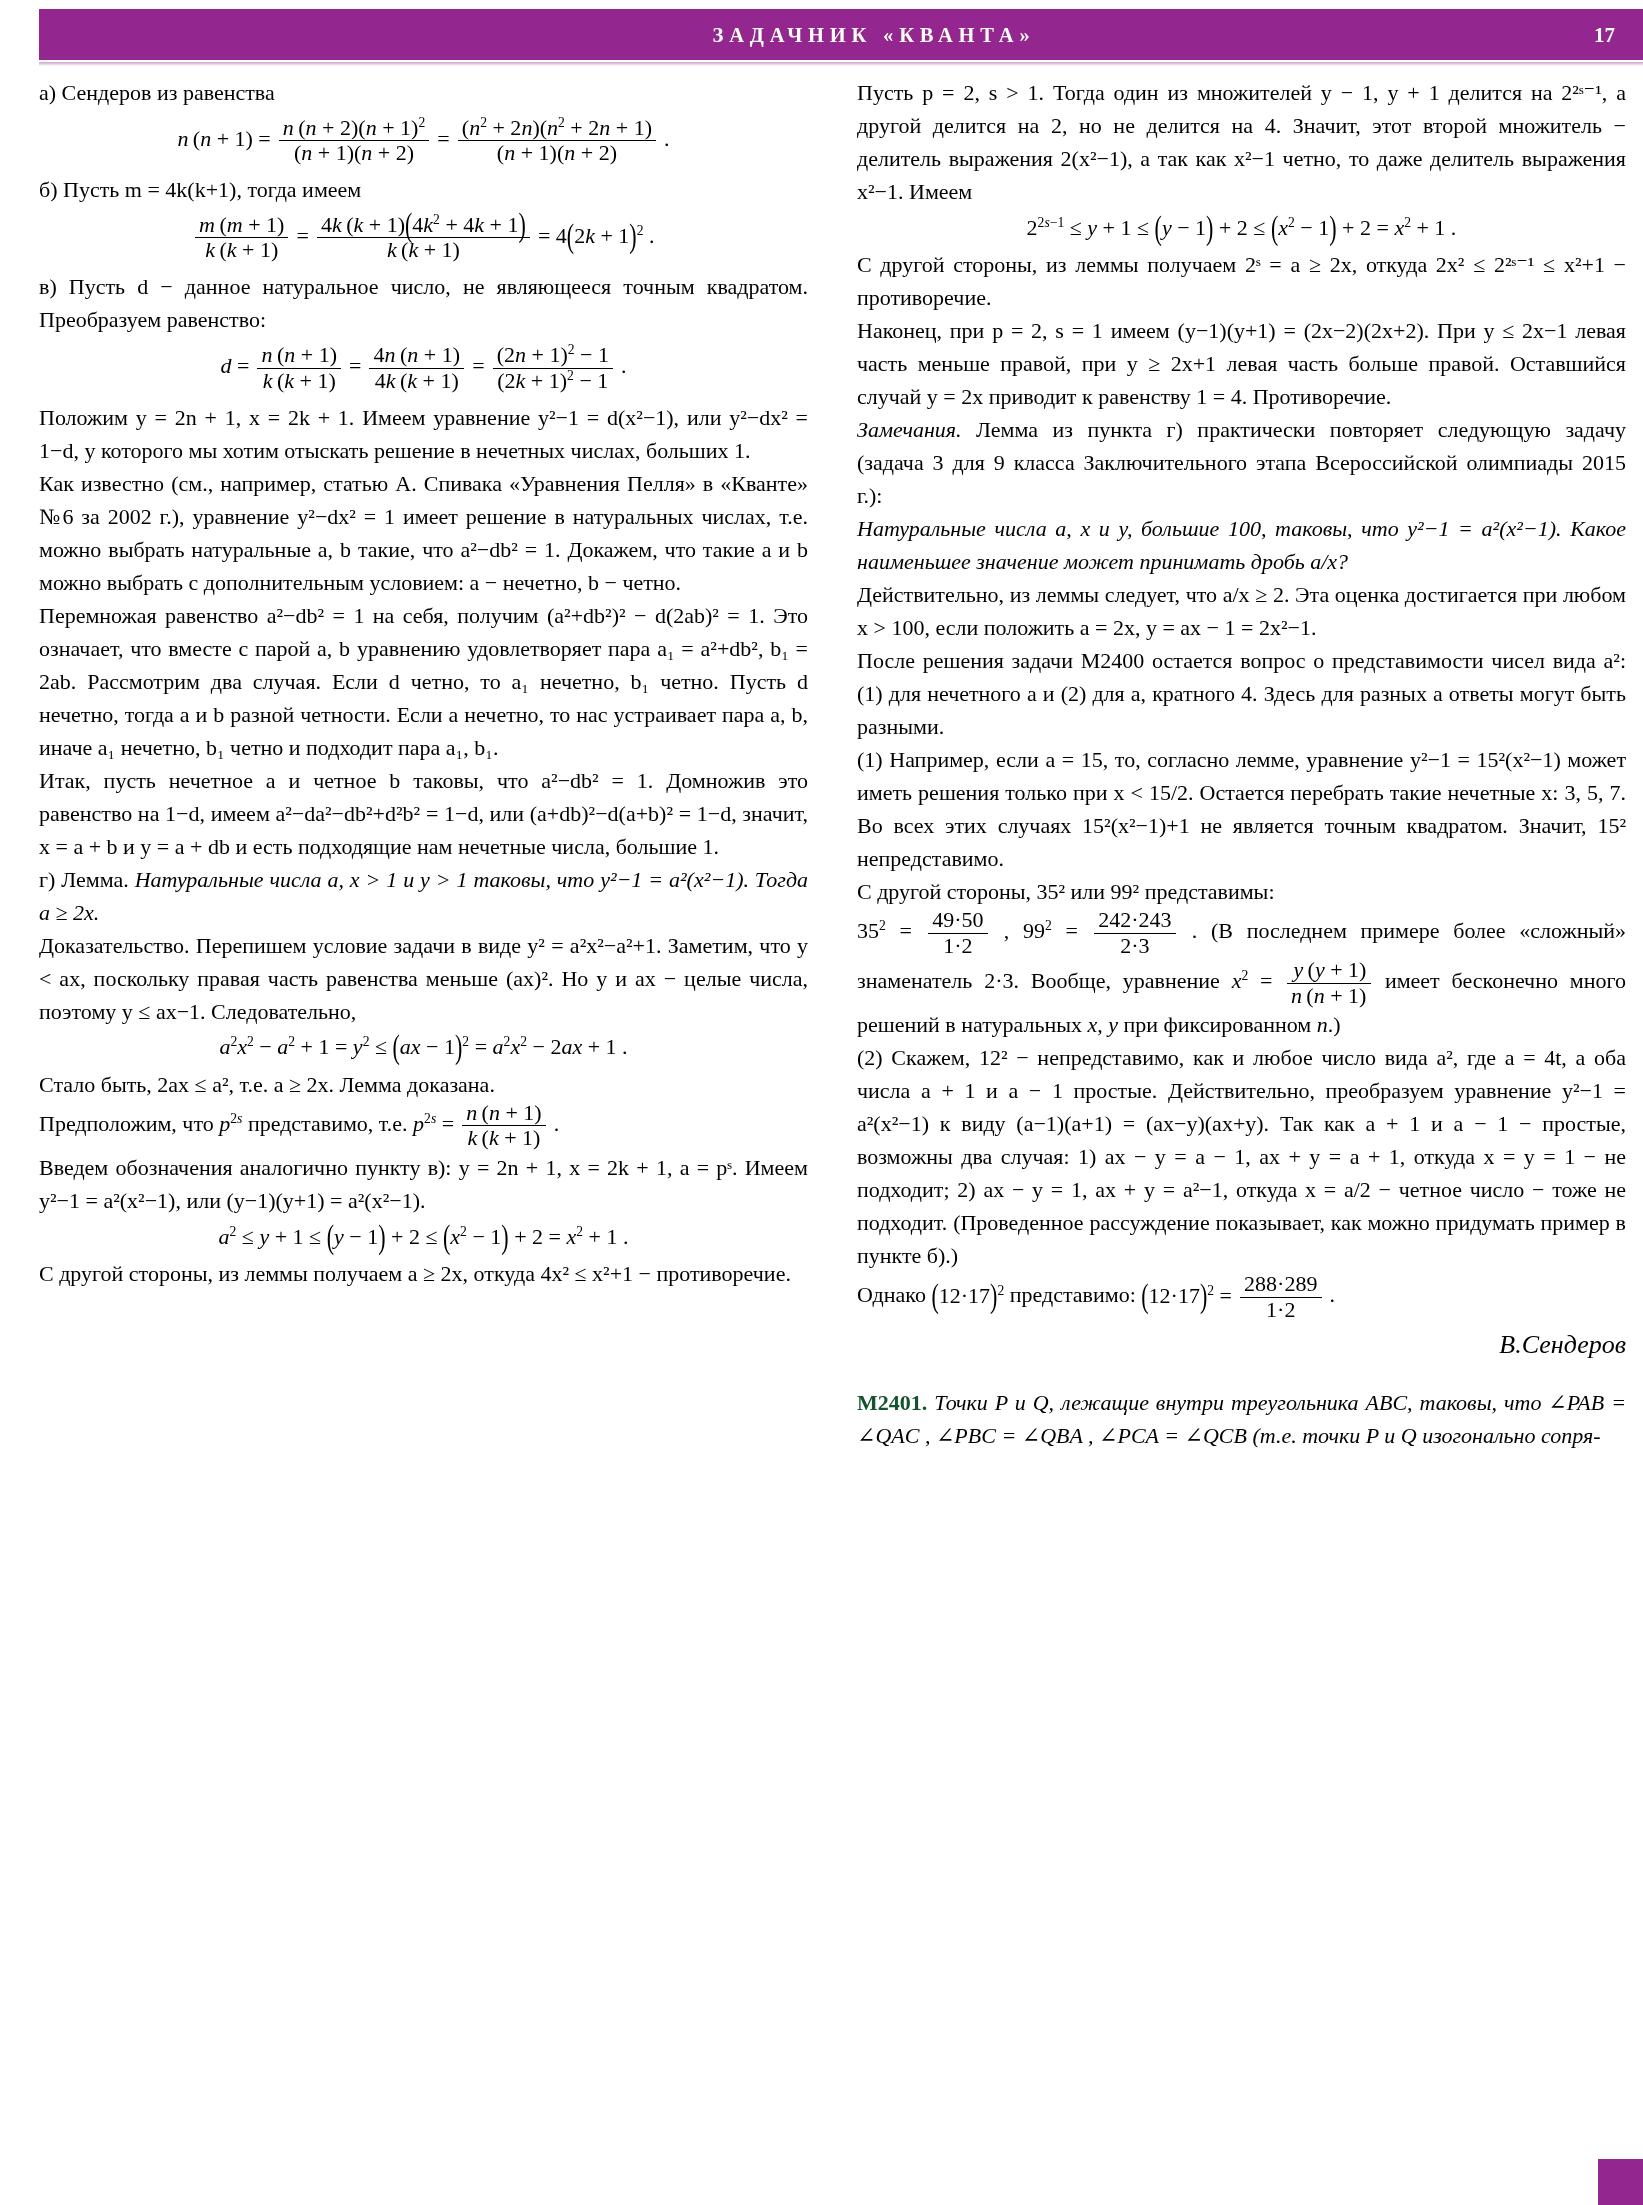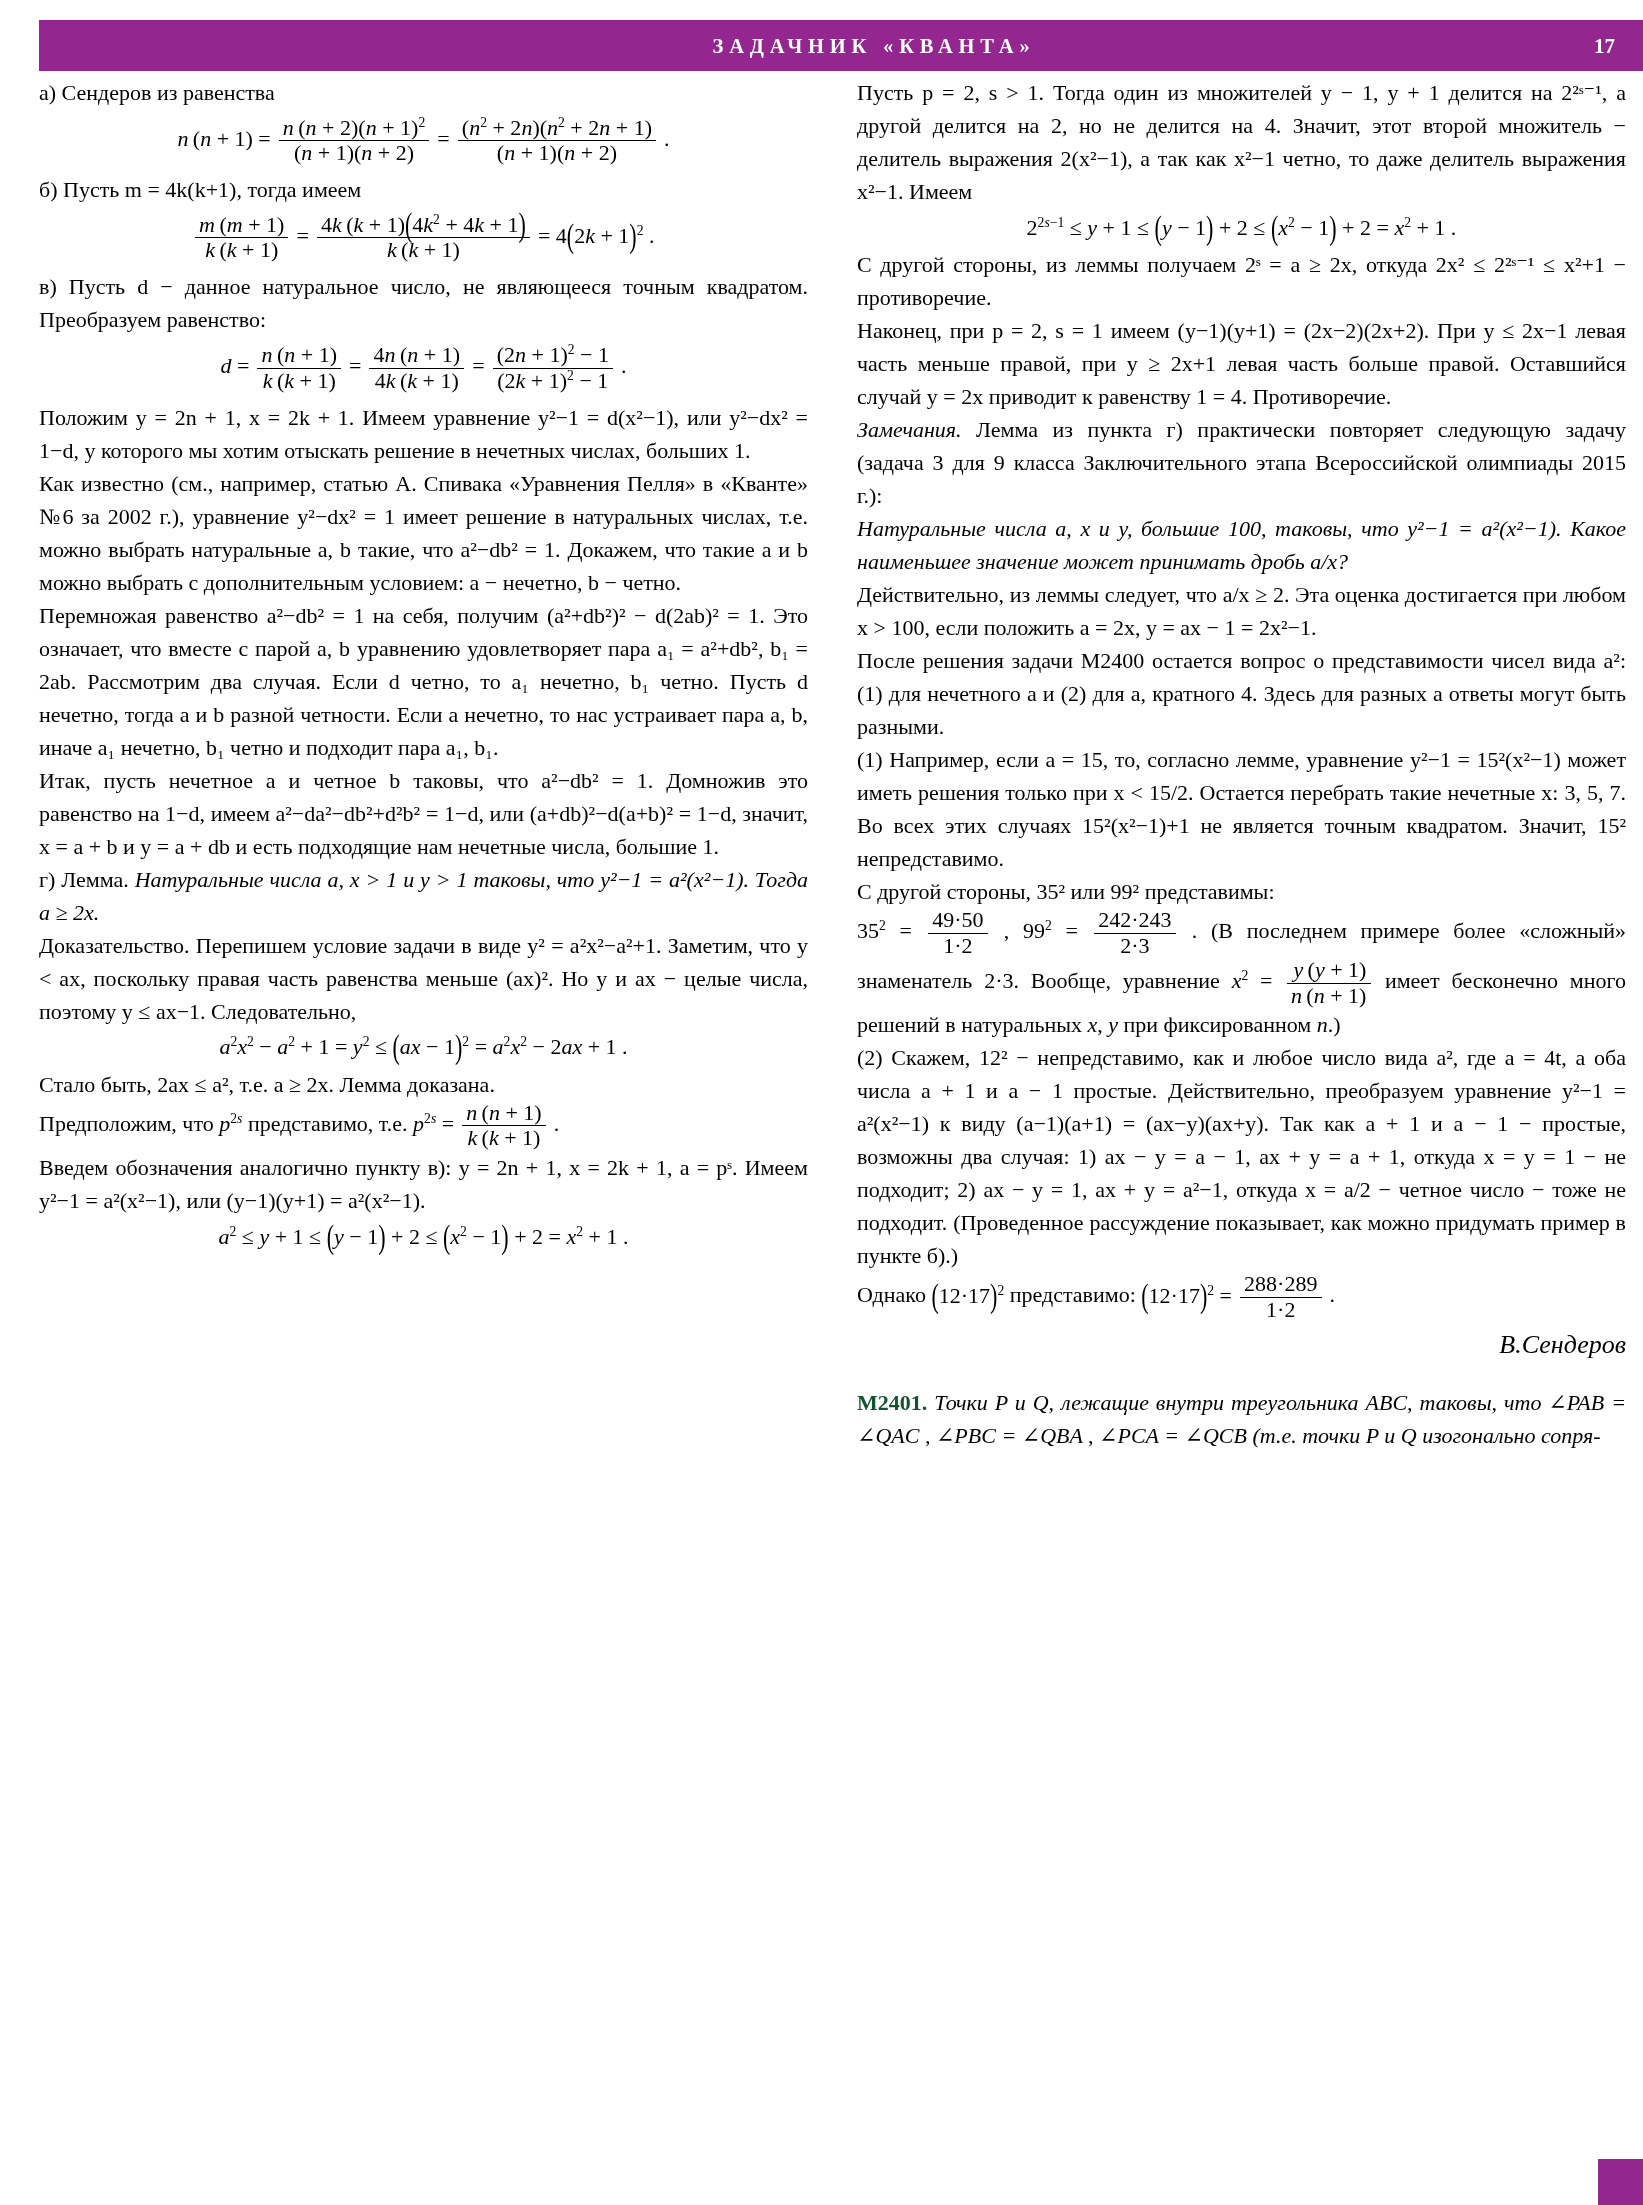--- a/index.html
+++ b/index.html
@@ -12,7 +12,7 @@
   }
   
   .header{
-    position:absolute;left:39px;top:20px;width:1604px;height:51px;
+    position:absolute;left:39px;top:9px;width:1604px;height:51px;
     background:#93278f;
   }
   .header .title{

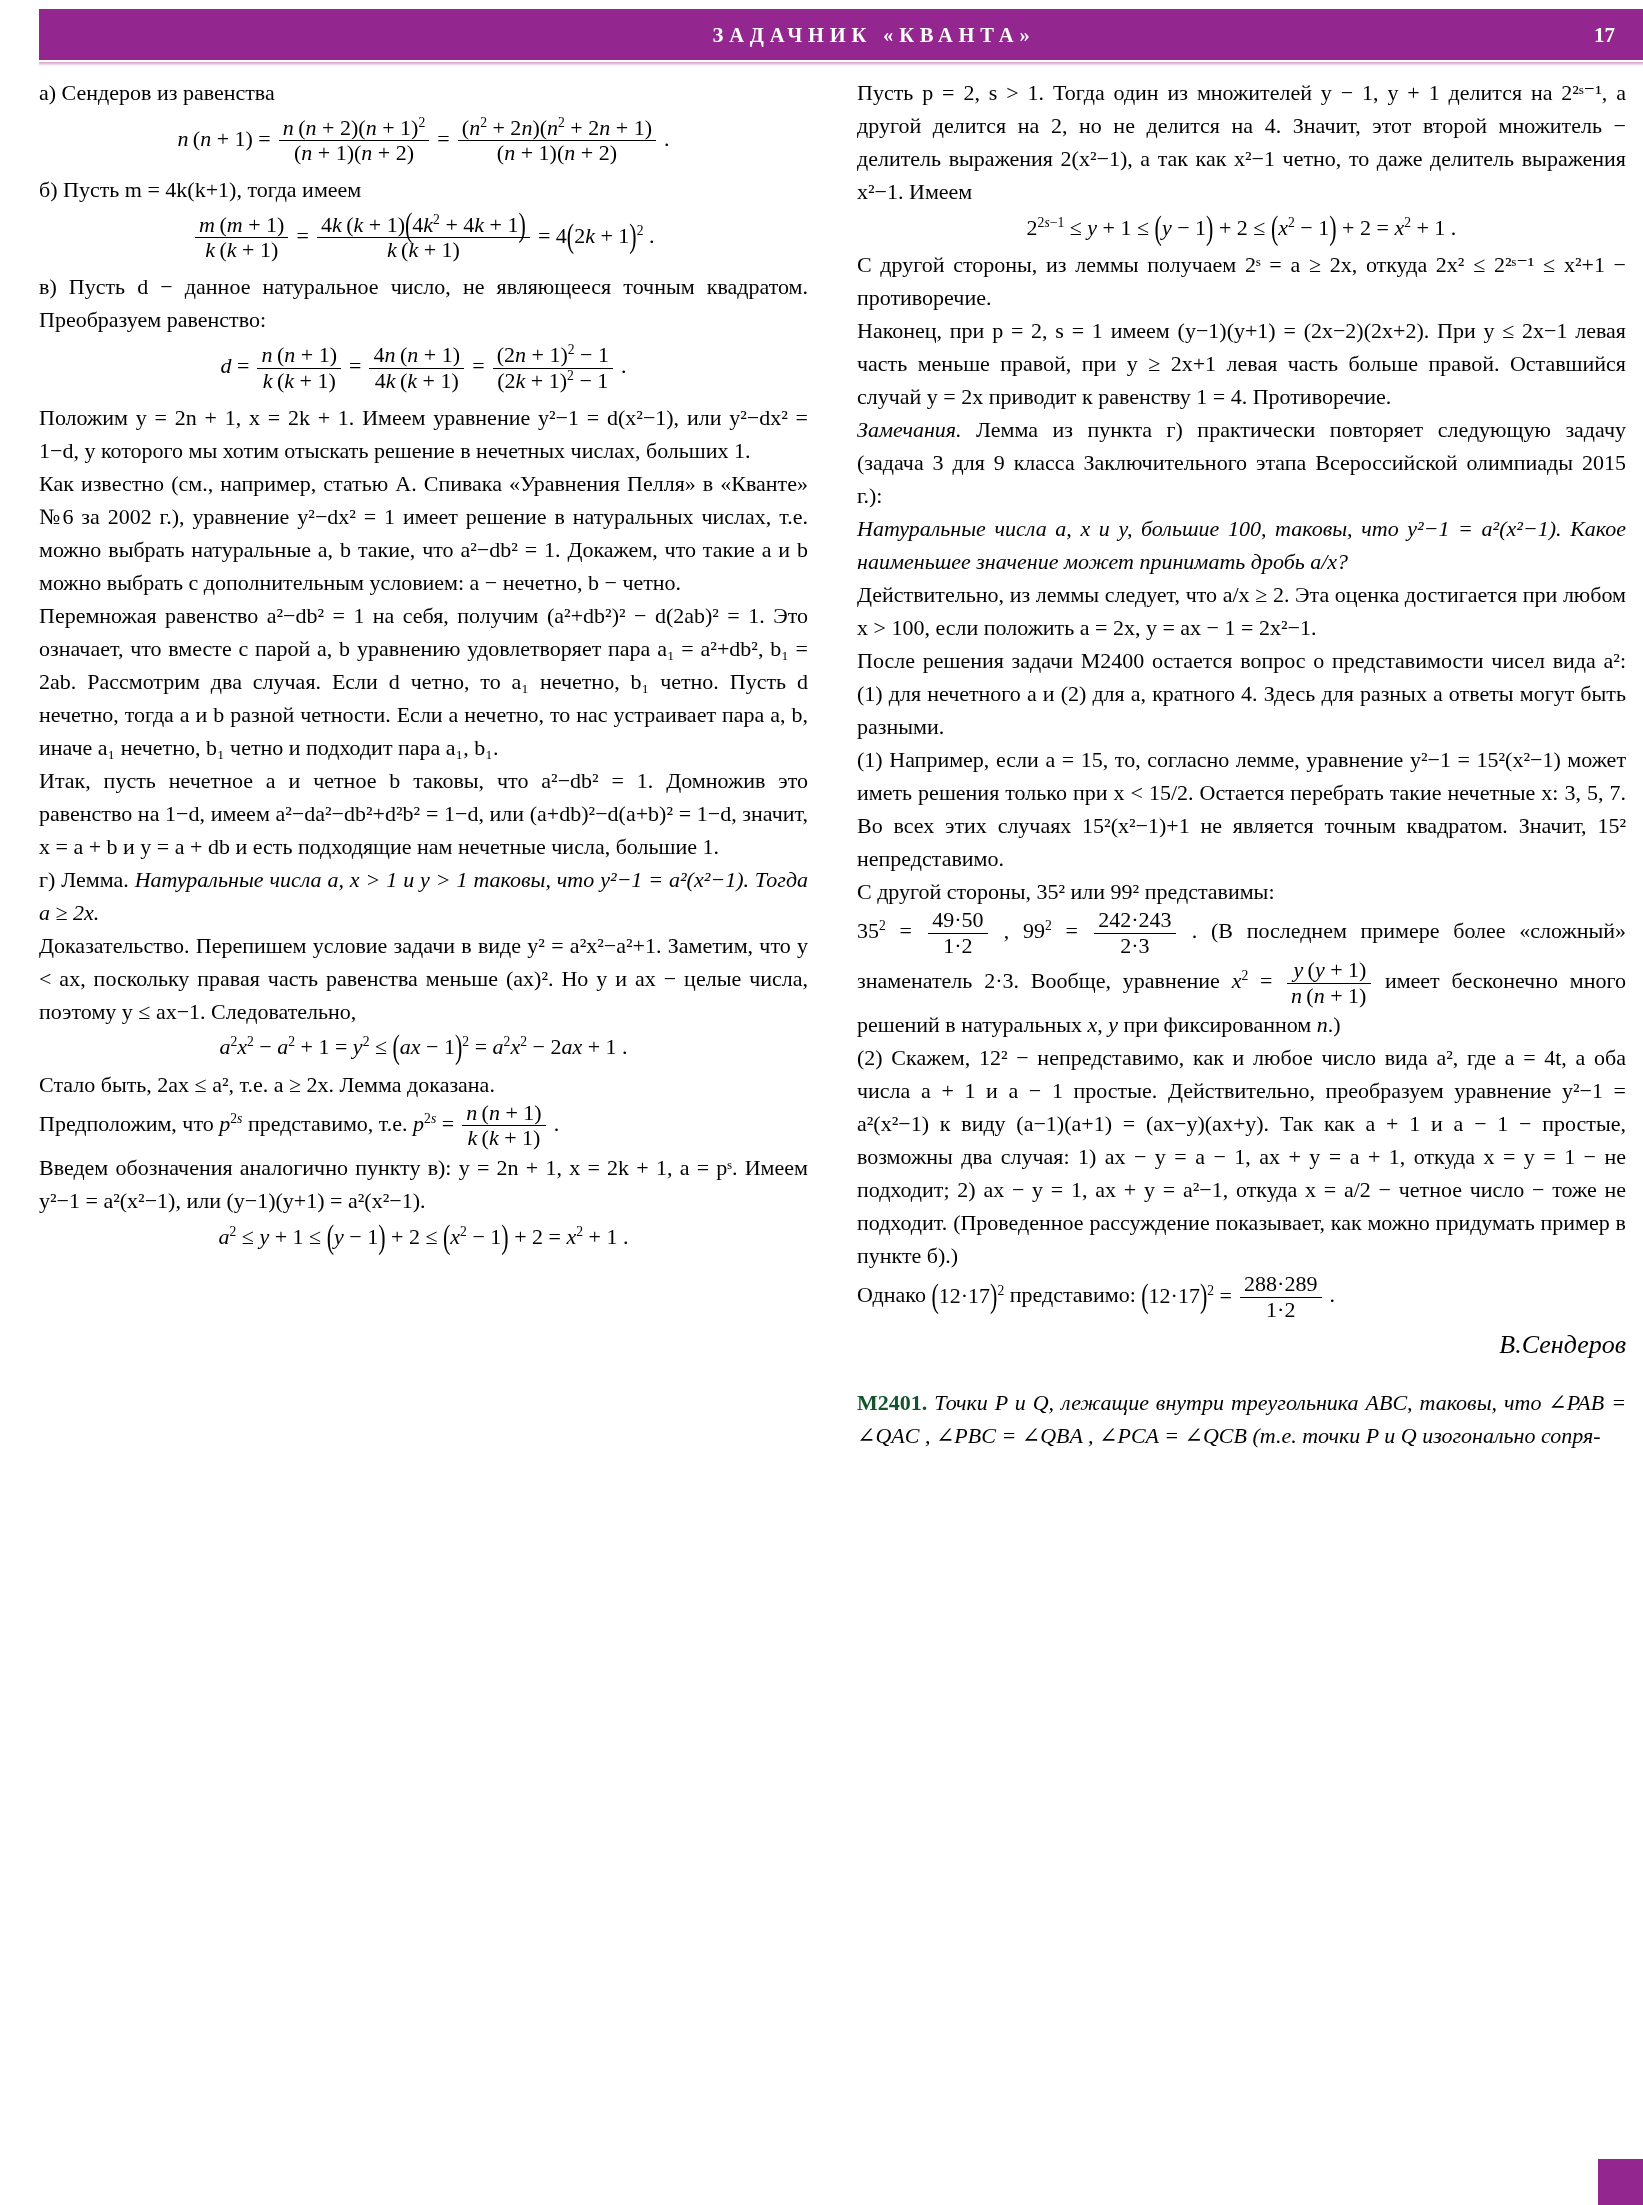--- a/index.html
+++ b/index.html
@@ -171,6 +171,7 @@
       <span class="v">a</span><sup>2</sup> ≤ <span class="v">y</span>&nbsp;+&nbsp;1 ≤ <span class="bp">(</span><span class="v">y</span>&nbsp;−&nbsp;1<span class="bp">)</span>&nbsp;+&nbsp;2 ≤ <span class="bp">(</span><span class="v">x</span><sup>2</sup>&nbsp;−&nbsp;1<span class="bp">)</span>&nbsp;+&nbsp;2 = <span class="v">x</span><sup>2</sup>&nbsp;+&nbsp;1 .
     </span>
 
+    <p class="p"><span>С другой стороны, из леммы получаем a ≥ 2x, откуда 4x² ≤ x²+1 − противоречие.</span></p>
 
   </div>
 

